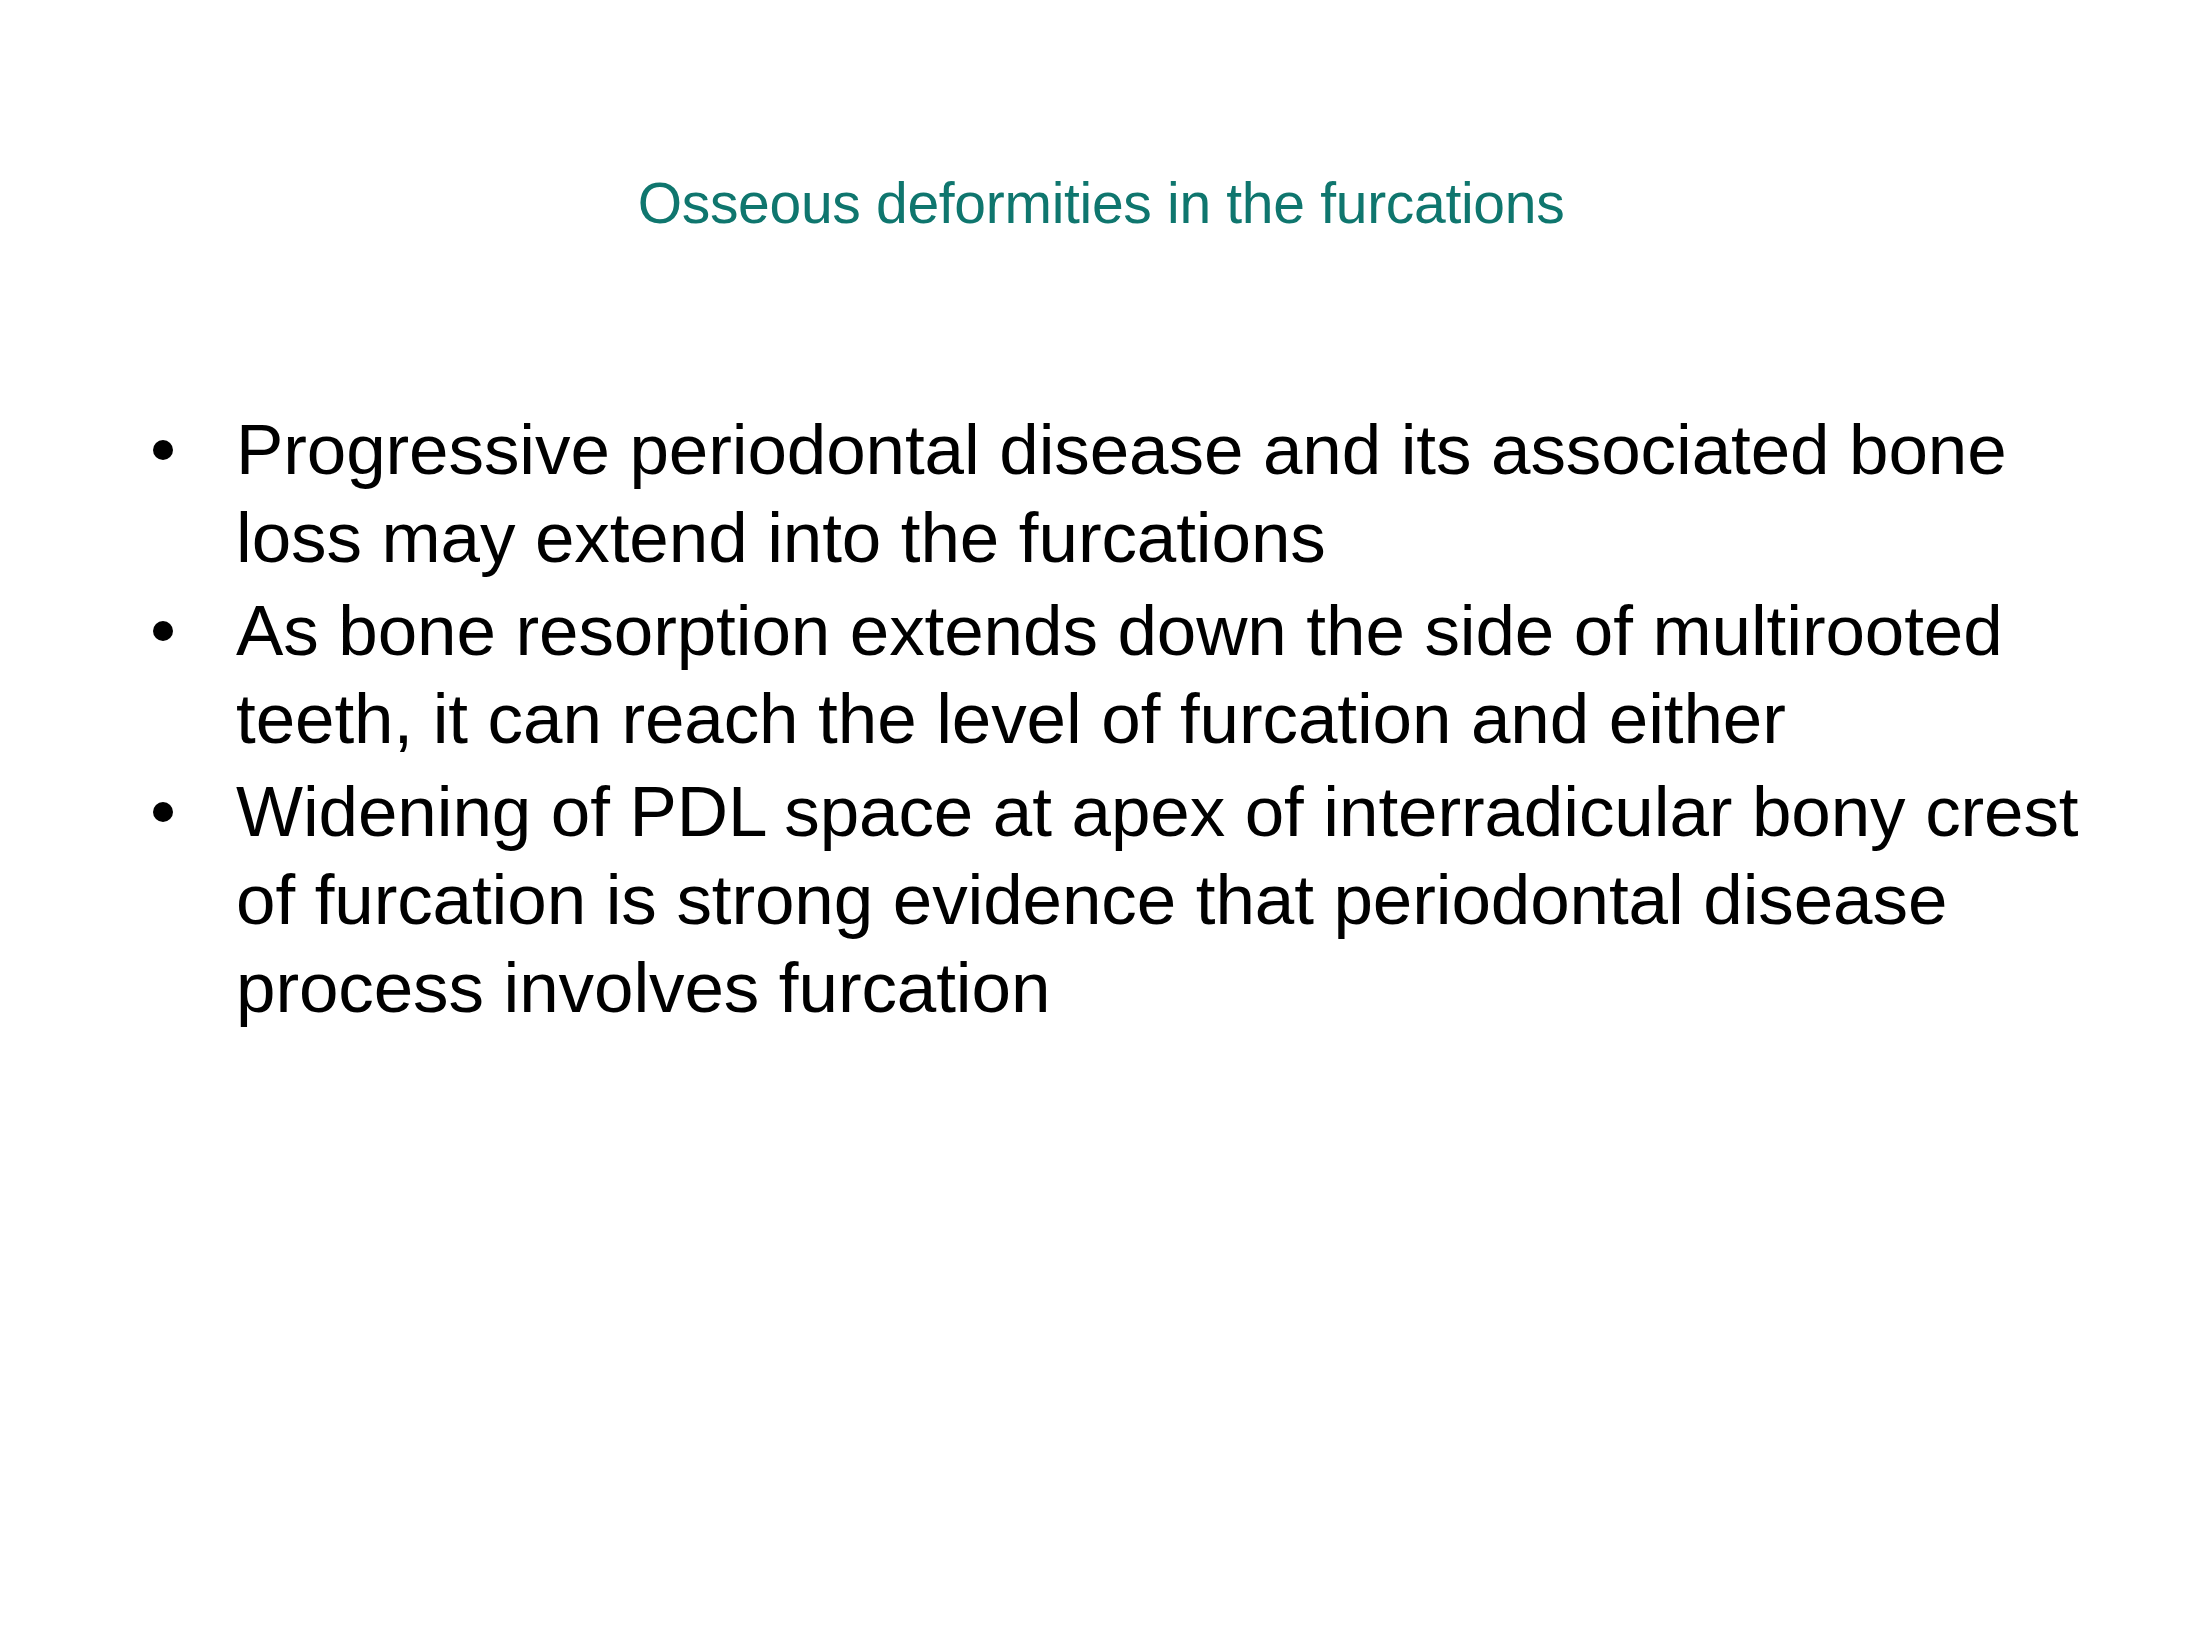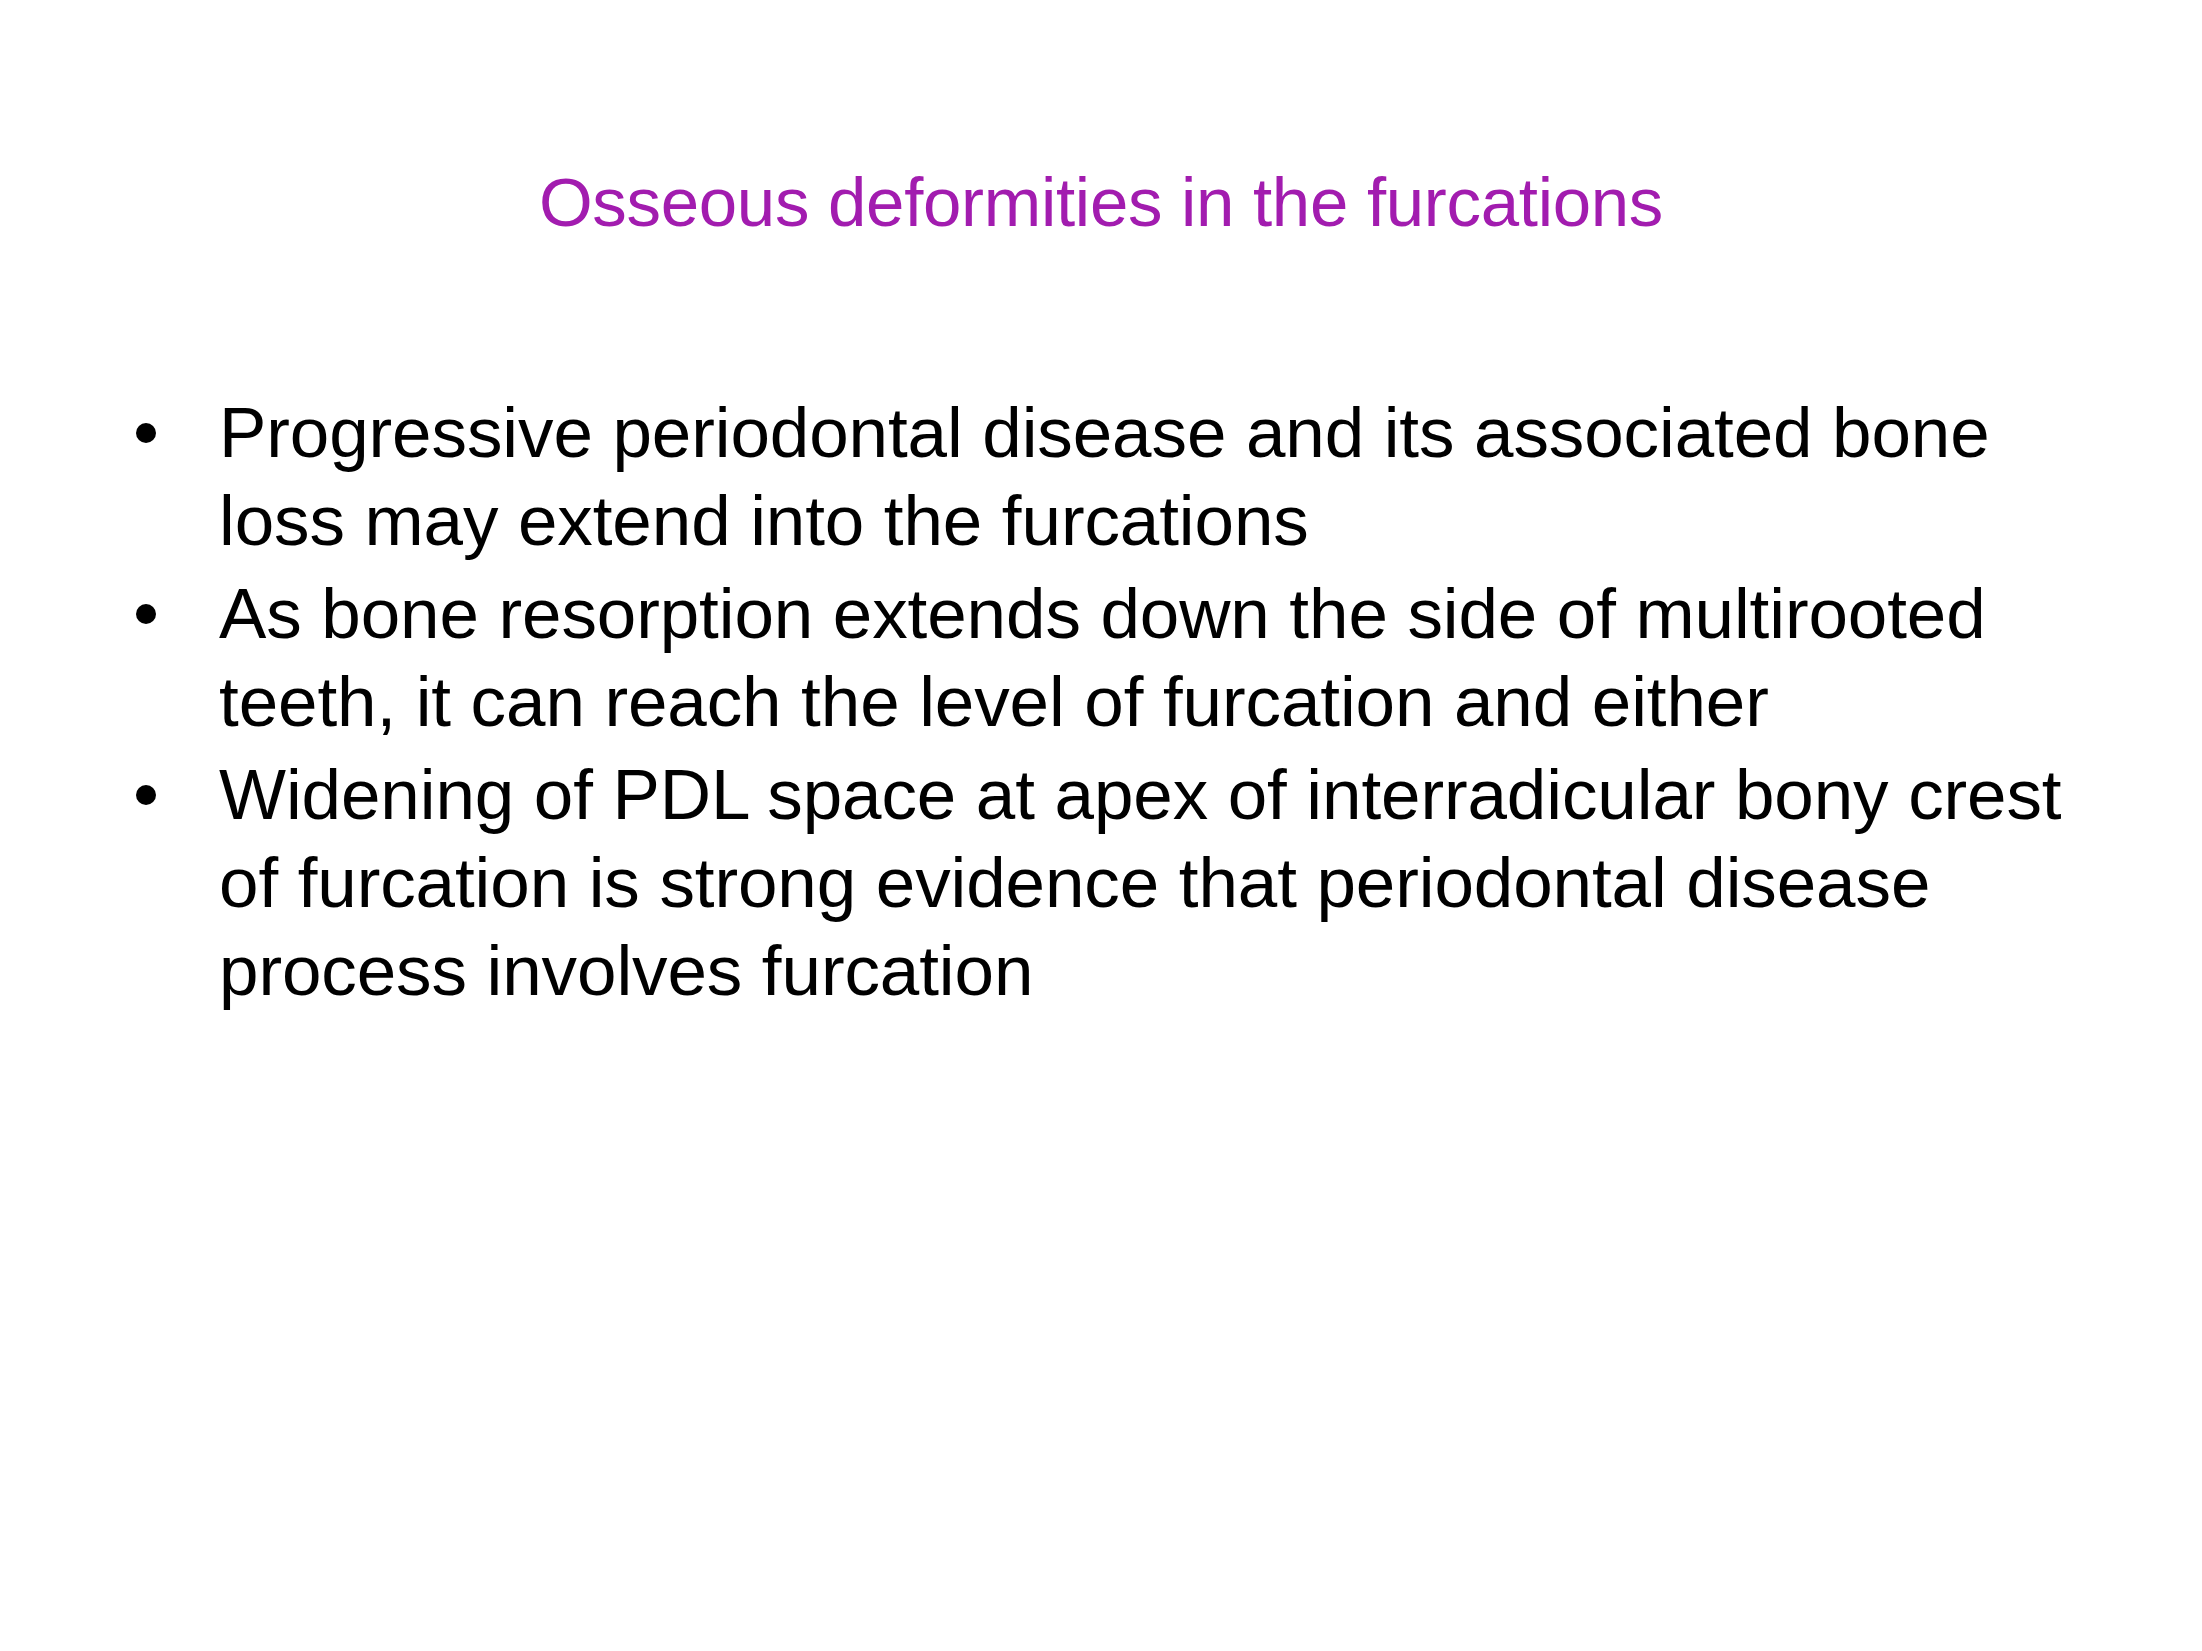--- a/index.html
+++ b/index.html
@@ -29,14 +29,14 @@
   .slide-title {
     position: absolute;
     left: 172px;
-    top: 116px;
+    top: 132px;
     width: 1858px;
     text-align: center;
-    font-size: 69px;
+    font-size: 57px;
     line-height: 1.18;
     font-weight: 400;
     letter-spacing: -0.3px;
-    color: #a21caf;
+    color: #0f766e;
     white-space: nowrap;
   }
 

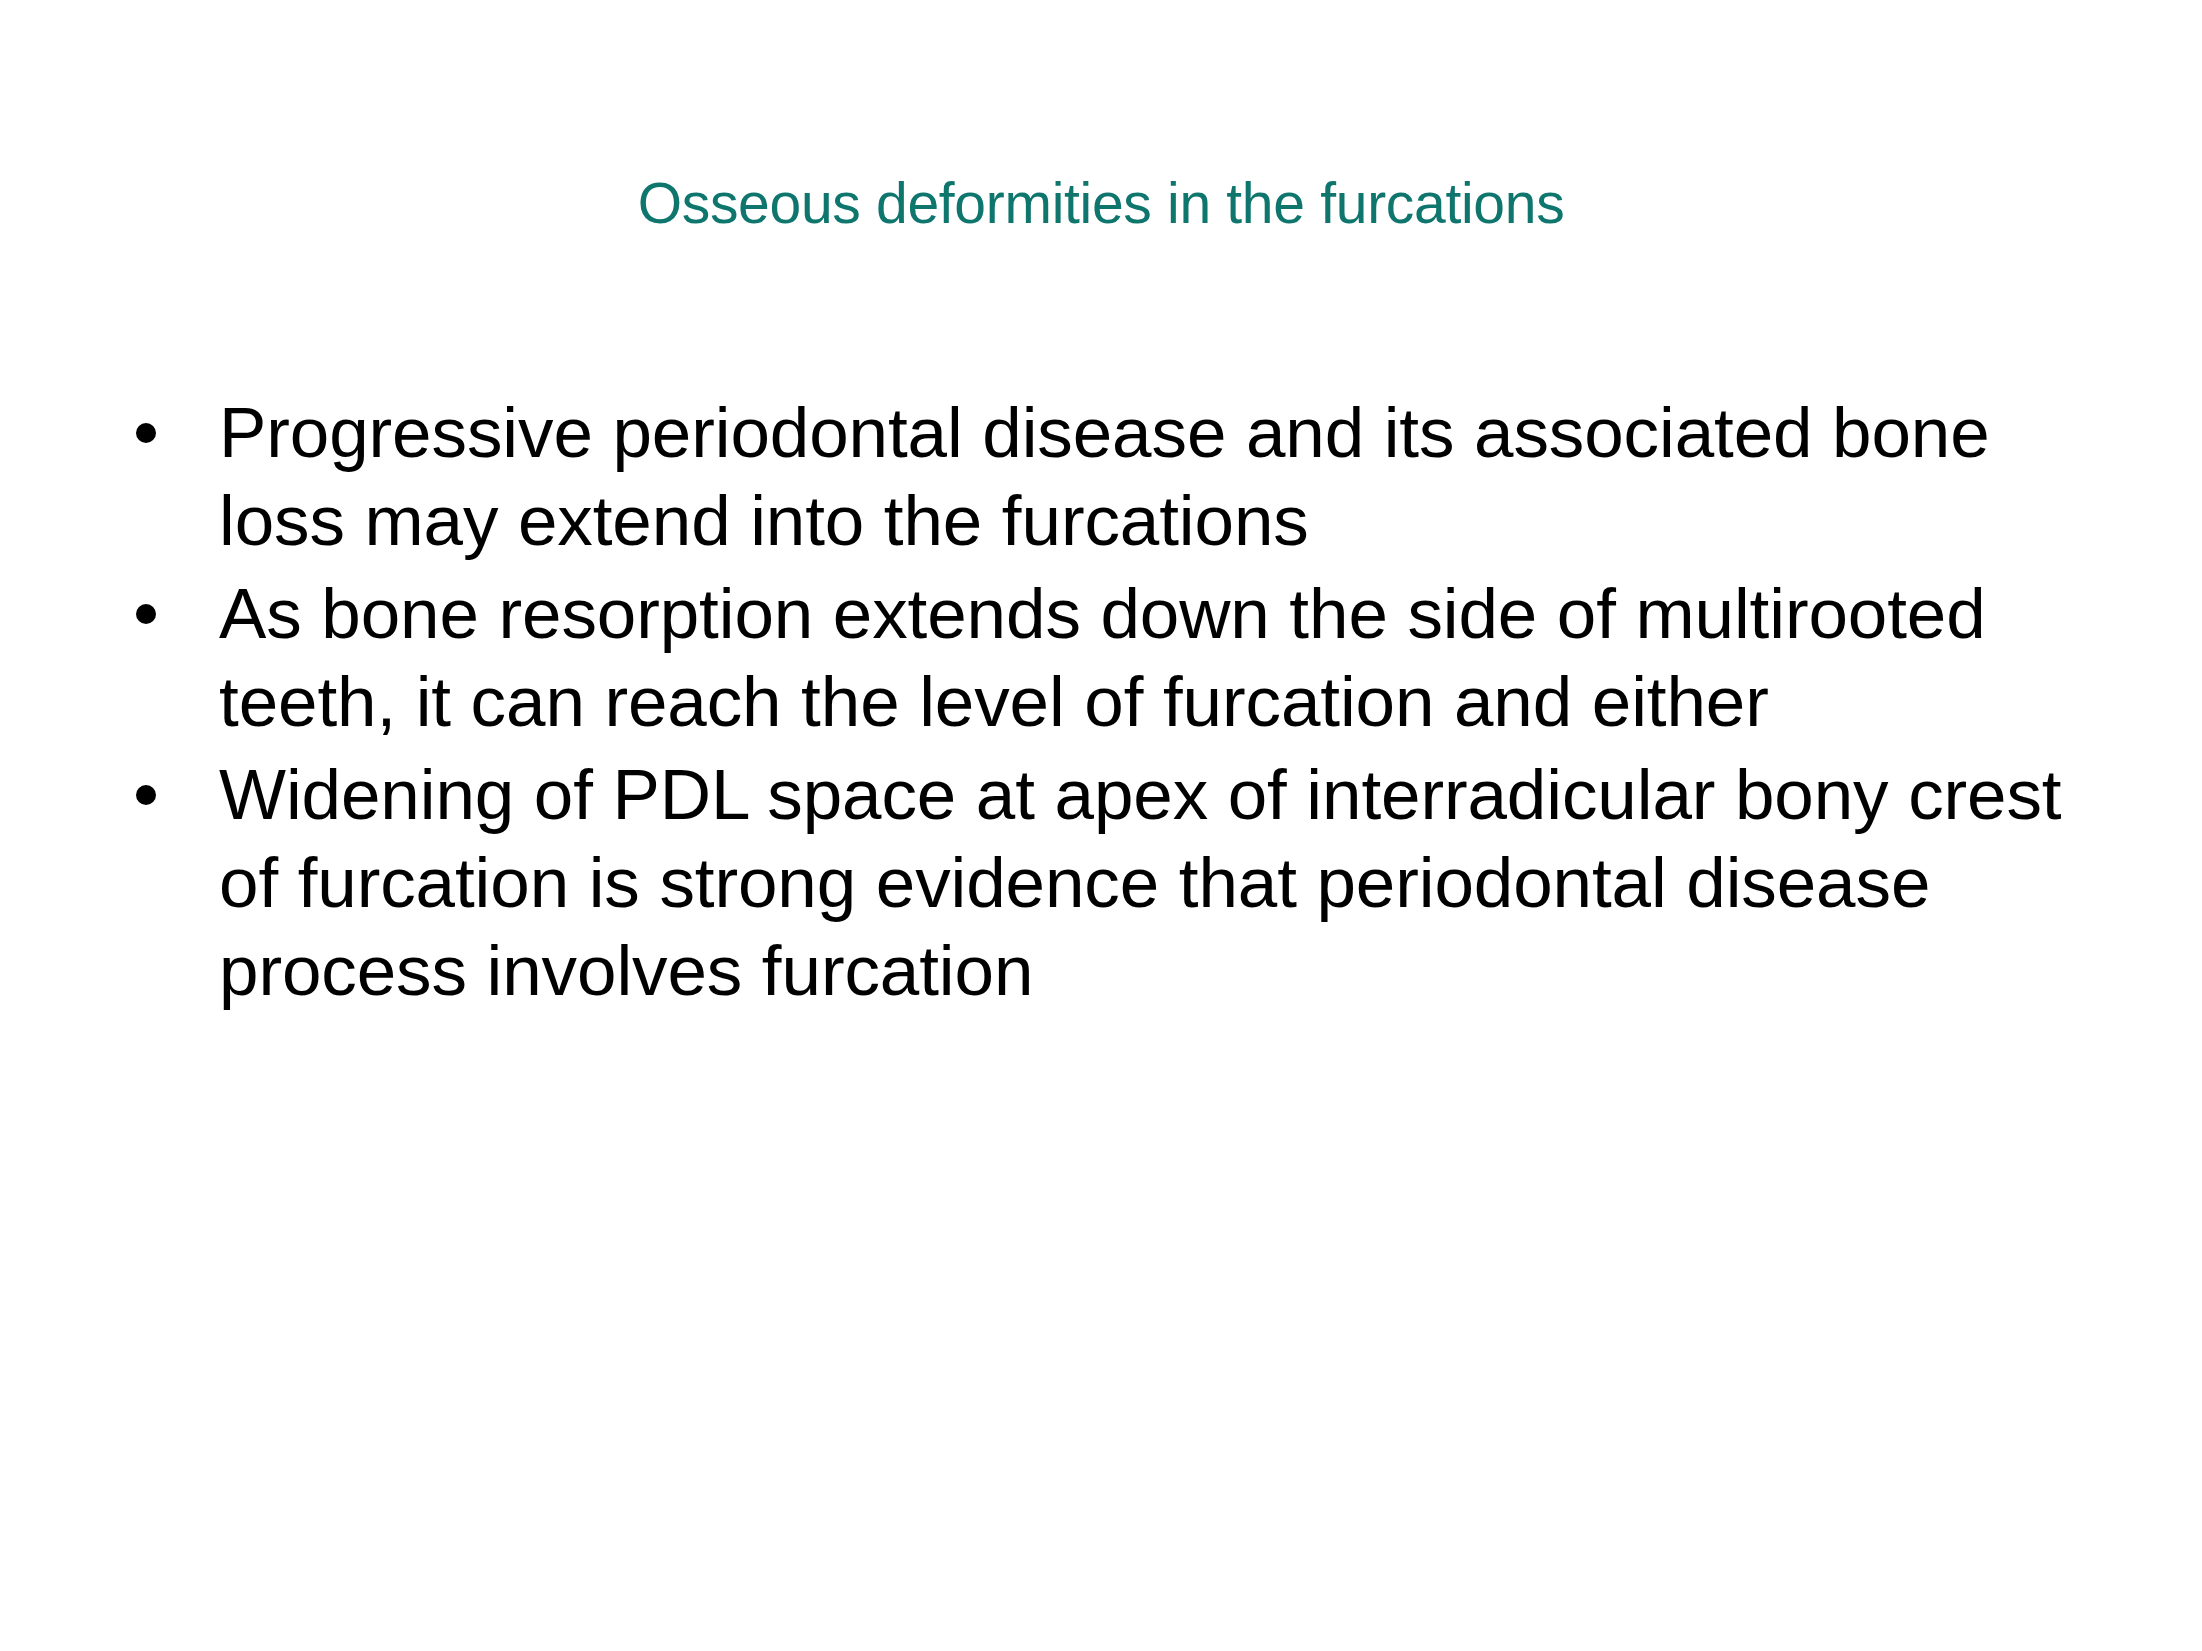--- a/index.html
+++ b/index.html
@@ -46,7 +46,7 @@
     left: 129px;
     top: 389px;
     width: 1970px;
-    margin: 0;
+    margin: 17px;
     padding: 0;
     list-style: none;
   }

